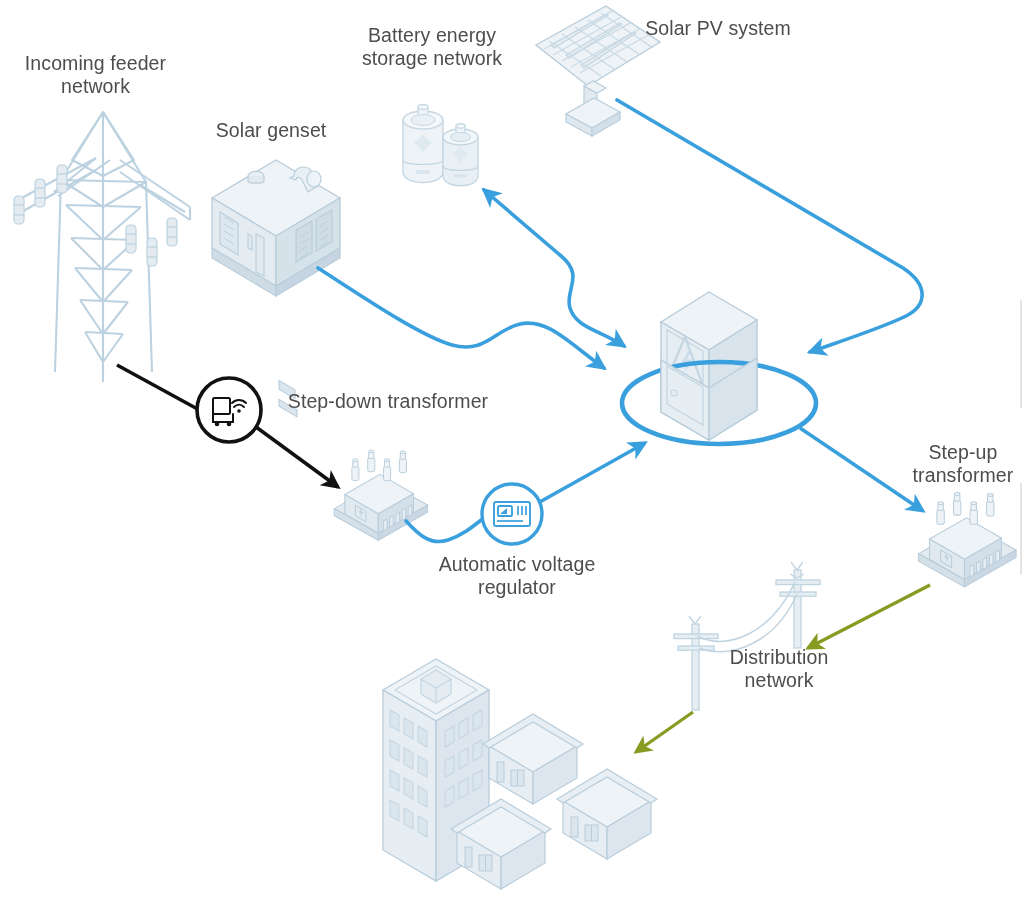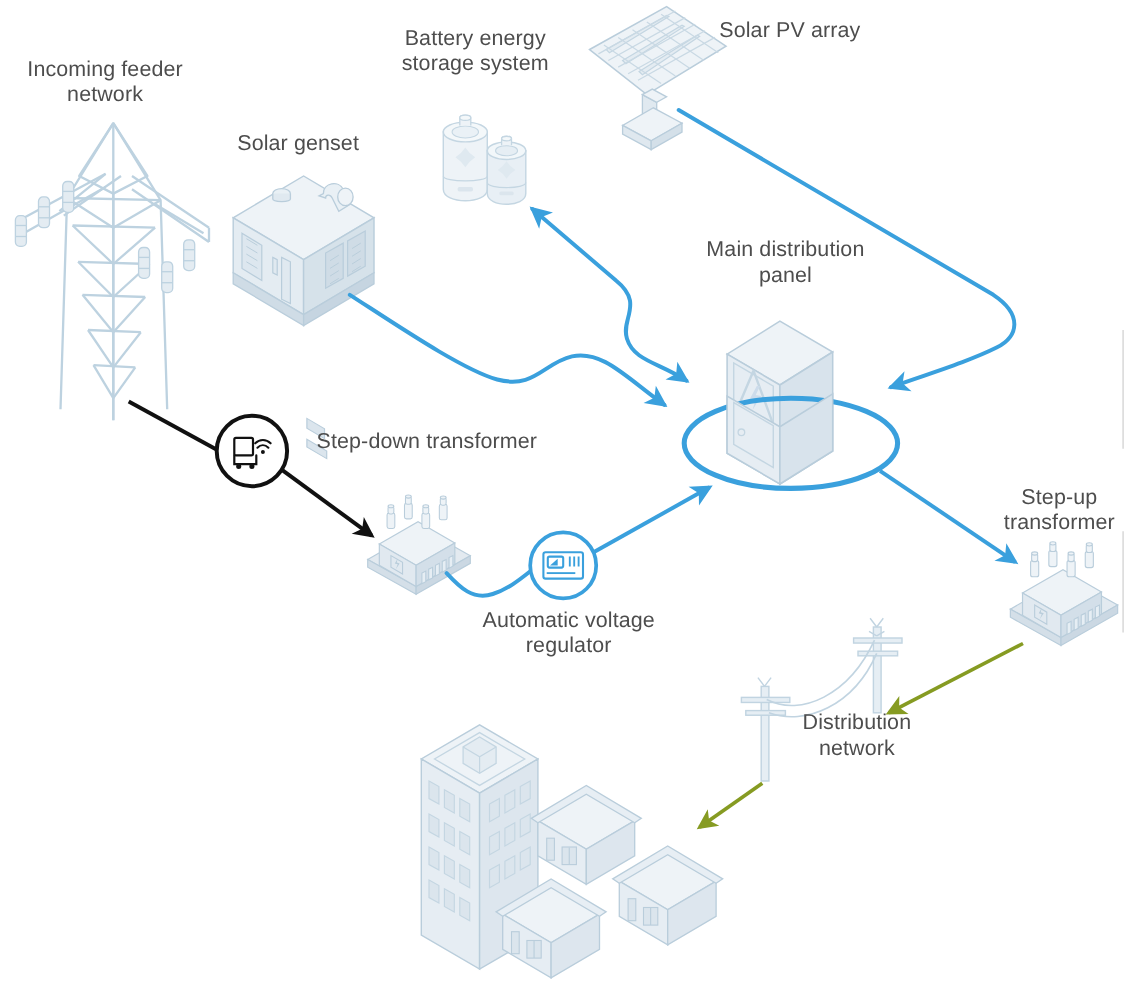--- a/index.html
+++ b/index.html
@@ -362,7 +362,7 @@
 <div class="lbl" style="left:196px;top:119px;width:150px;">Solar genset</div>
 
 <div class="lbl" style="left:356px;top:24px;width:152px;">Battery energy
-storage system</div>
+storage network</div>
 
 <div class="lbl" style="left:640px;top:17px;width:156px;">Solar PV array</div>
 

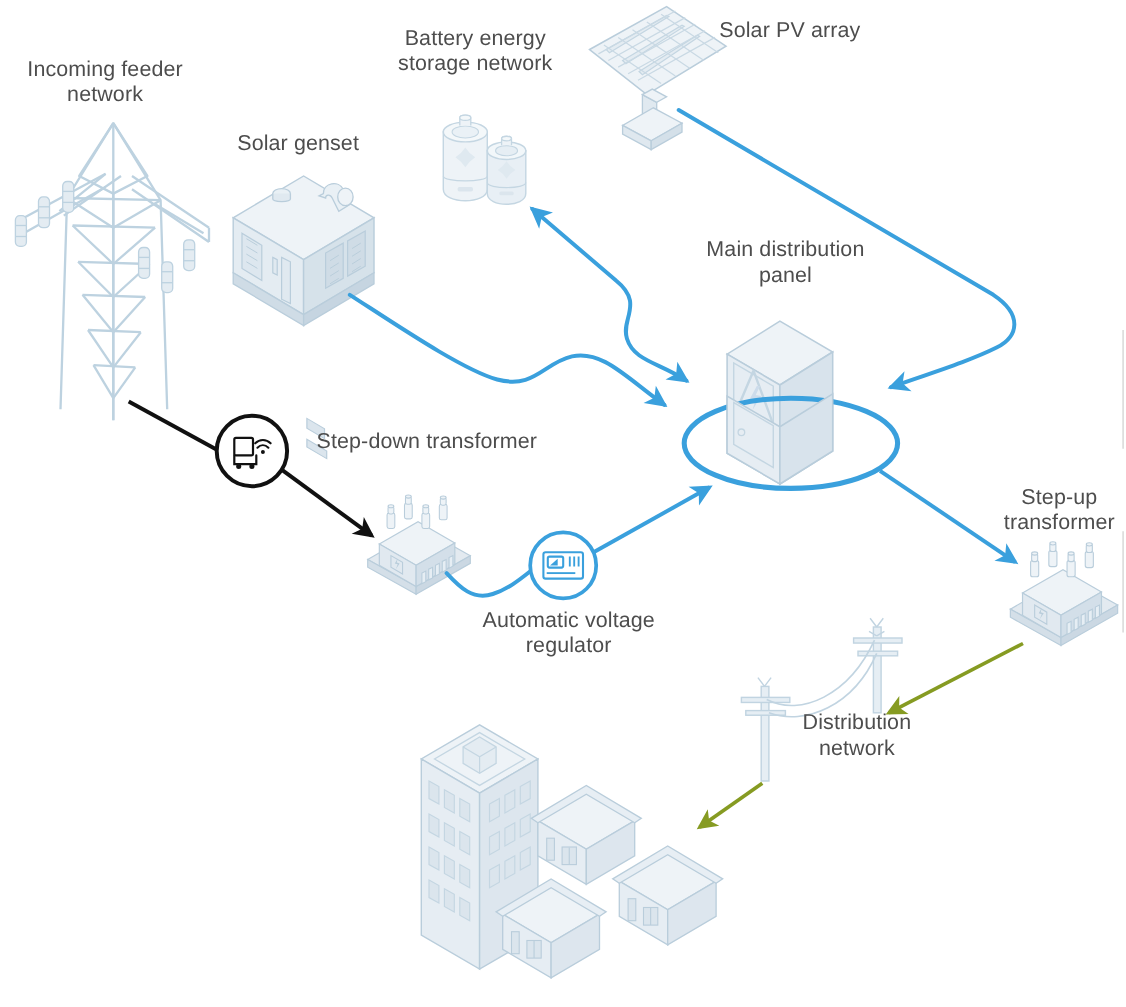--- a/index.html
+++ b/index.html
@@ -364,7 +364,7 @@
 <div class="lbl" style="left:356px;top:24px;width:152px;">Battery energy
 storage network</div>
 
-<div class="lbl" style="left:640px;top:17px;width:156px;">Solar PV array</div>
+<div class="lbl" style="left:640px;top:17px;width:156px;">Solar PV system</div>
 
 <div class="lbl" style="left:634px;top:216px;width:160px;">Main distribution
 panel</div>

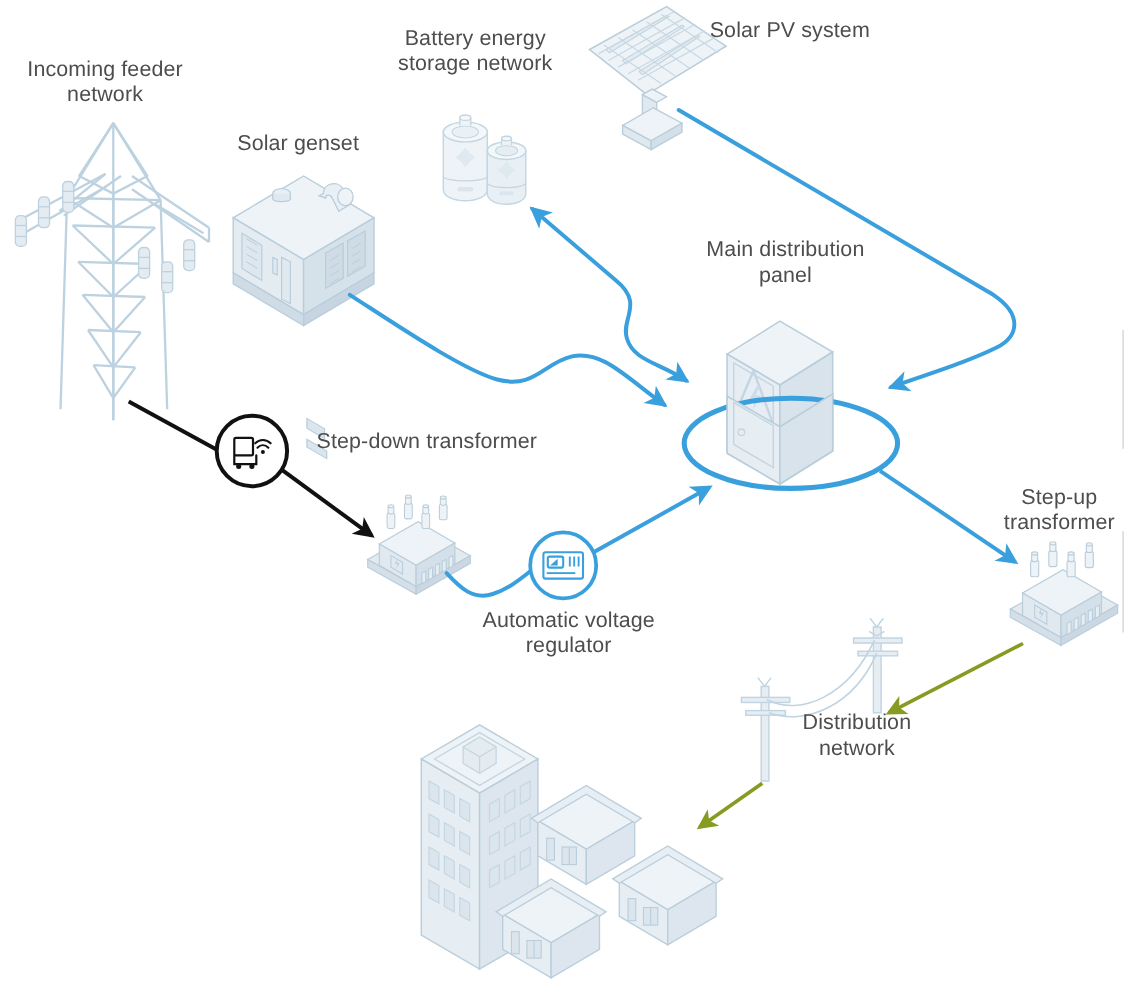--- a/index.html
+++ b/index.html
@@ -366,8 +366,6 @@
 
 <div class="lbl" style="left:640px;top:17px;width:156px;">Solar PV system</div>
 
-<div class="lbl" style="left:634px;top:216px;width:160px;">Main distribution
-panel</div>
 
 
 <div class="lbl" style="left:422px;top:553px;width:190px;">Automatic voltage

